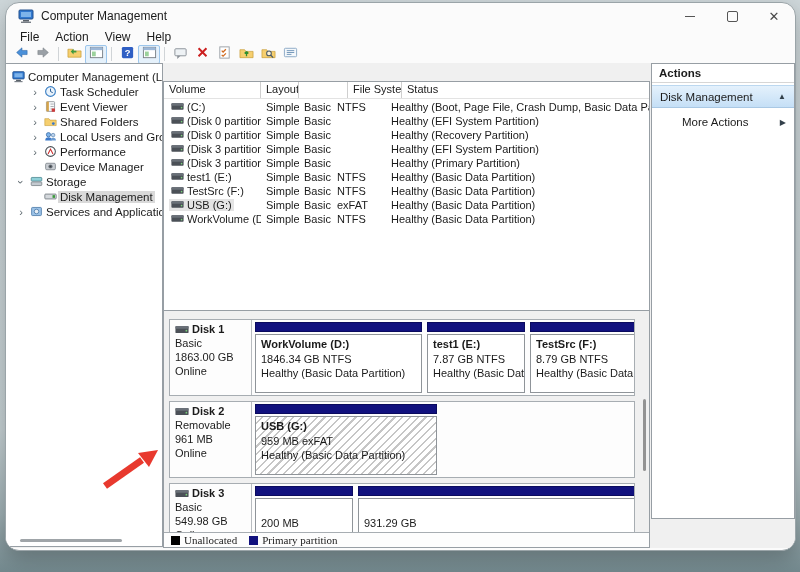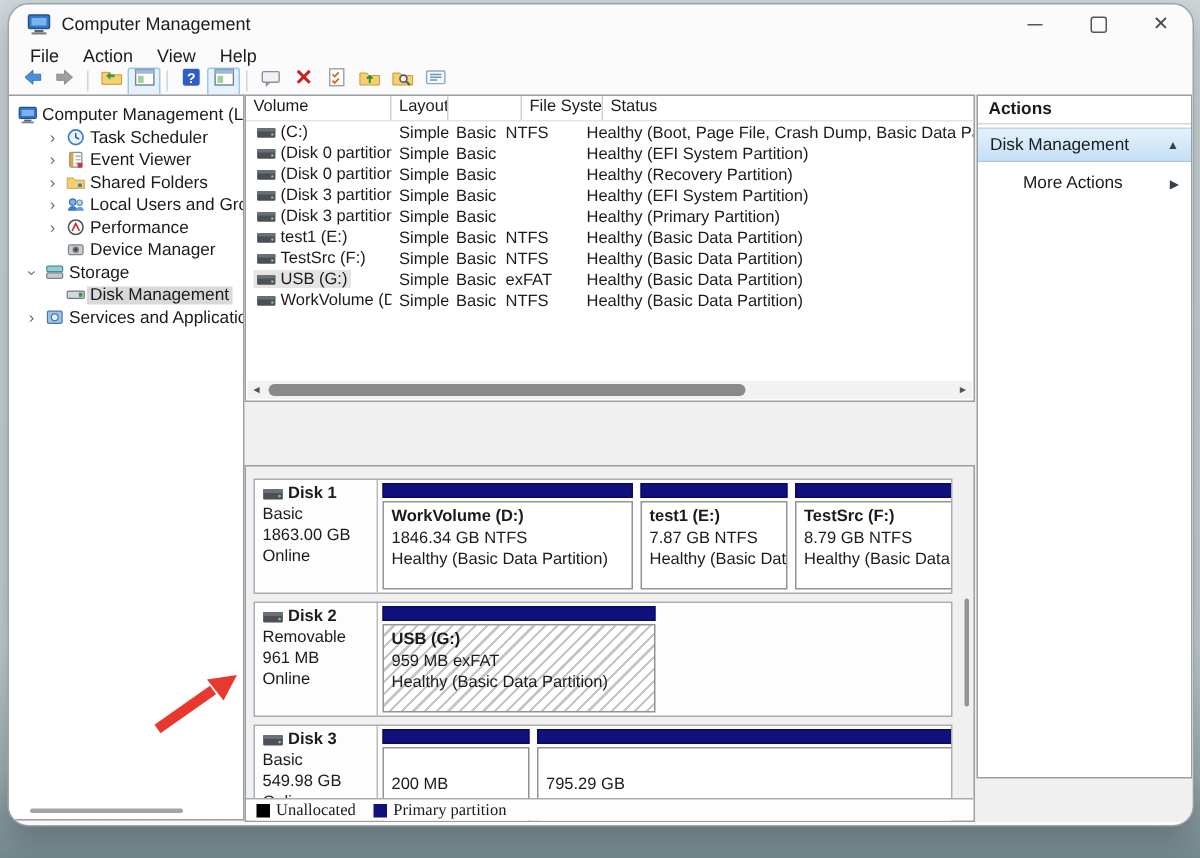--- a/index.html
+++ b/index.html
@@ -38,7 +38,7 @@
   .tree-row.sel .tlabel{background:#d9d9d9;}
   #tree-hscroll{position:absolute;left:14px;bottom:4px;width:102px;height:3px;border-radius:2px;background:#9fa4a8;}
   
-  #vol-pane{left:157px;top:0;width:487px;height:205px;overflow:hidden;}
+  #vol-pane{left:157px;top:18px;width:487px;height:249px;overflow:hidden;}
   #vol-header{display:flex;height:16px;border-bottom:1px solid #e3e3e3;font-size:11px;color:#1b1b1b;}
   .vh{box-sizing:border-box;padding:1px 0 0 5px;border-right:1px solid #cfcfcf;overflow:hidden;white-space:nowrap;}
   .vrow{display:flex;height:14px;font-size:11px;color:#1b1b1b;align-items:center;}

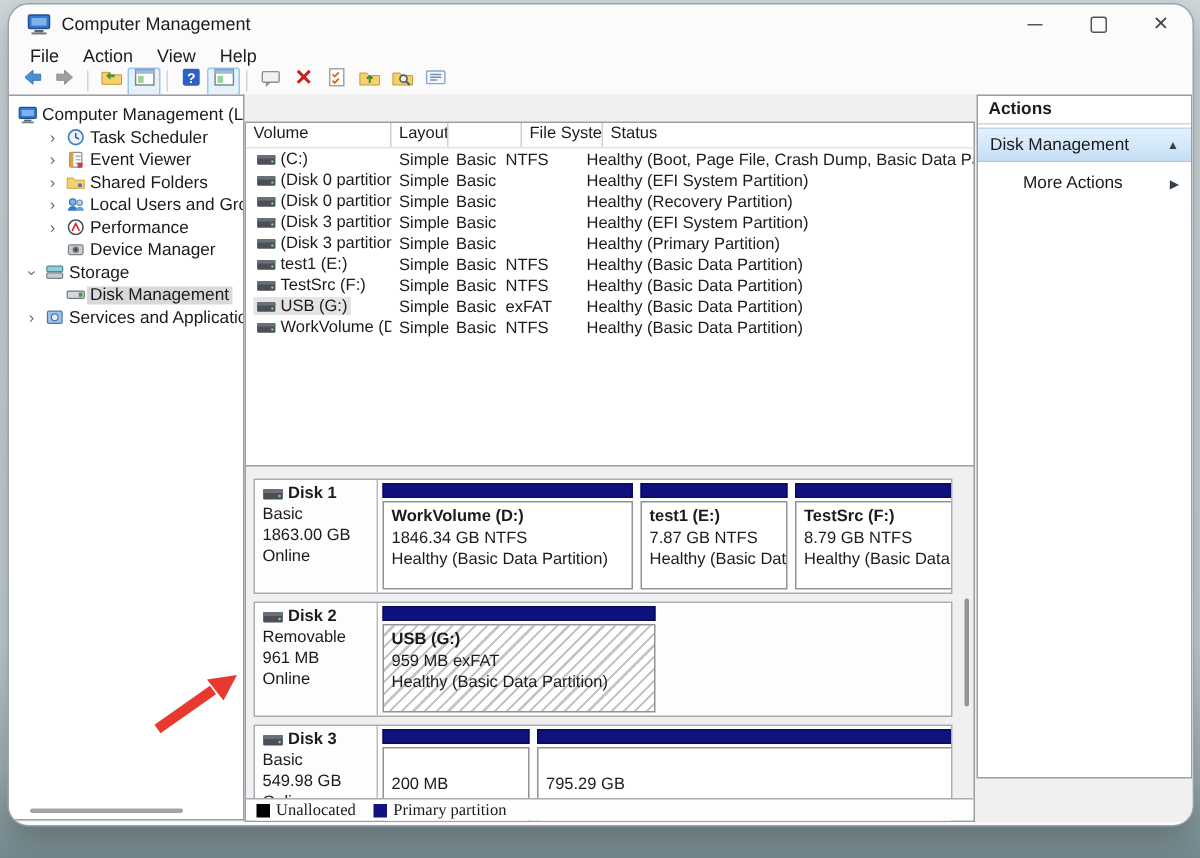--- a/index.html
+++ b/index.html
@@ -545,7 +545,7 @@
                   <div class="pbar" style="background: rgb(17, 17, 126);"></div>
                   <div class="pbody">
                     <div class="ptitle"></div>
-                    <div>795.29 GB</div>
+                    <div>931.29 GB</div>
                     <div>Healthy (Primary Partition)</div>
                   </div>
                 </div>

